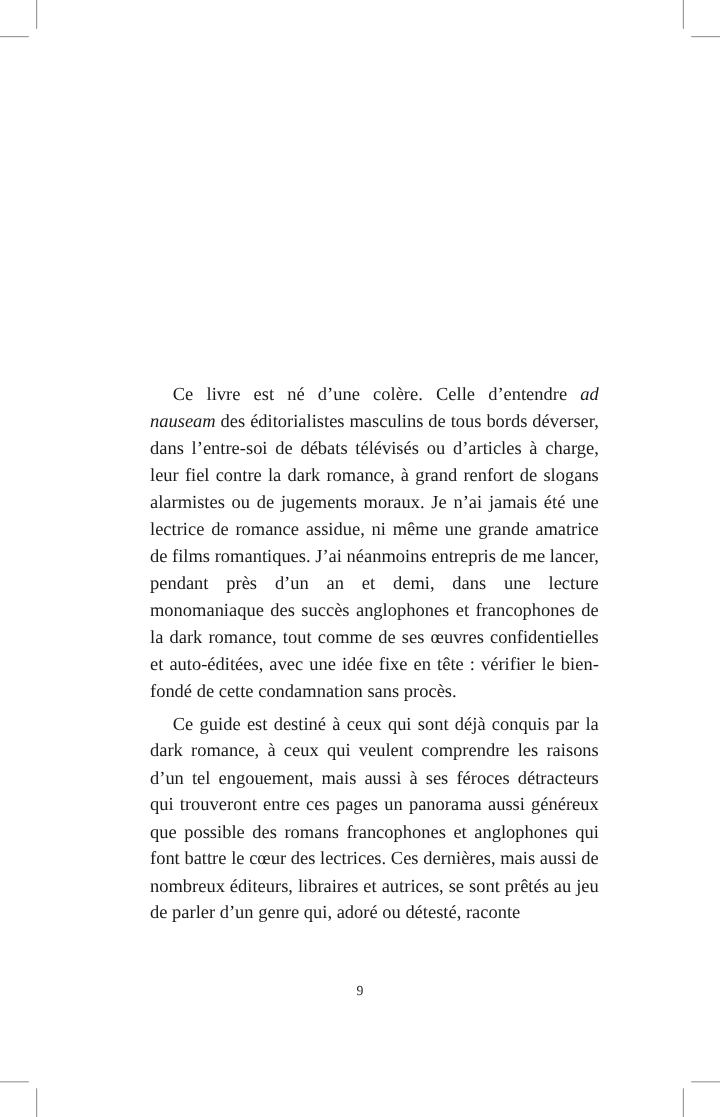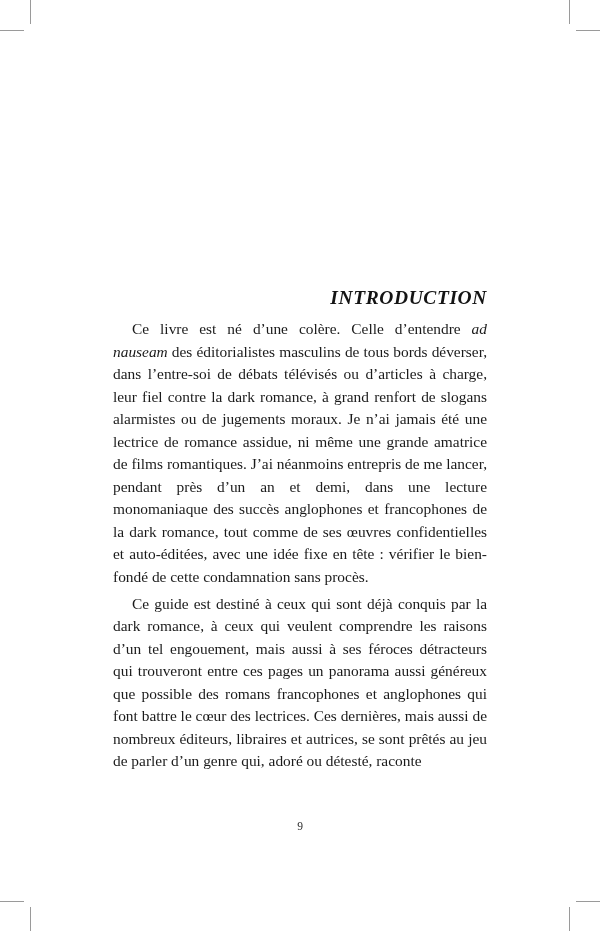--- a/index.html
+++ b/index.html
@@ -108,7 +108,6 @@
 
   <div class="text-block">
 
-    <h1 class="chapter-title">INTRODUCTION</h1>
 
     <div class="body-copy">
         <p><span>Ce livre est né d’une colère. Celle d’entendre </span><i>ad nauseam</i><span> des éditorialistes masculins de tous bords déverser, dans l’entre-soi de débats télévisés ou d’articles à charge, leur fiel contre la dark romance, à grand renfort de slogans alarmistes ou de jugements moraux. Je n’ai jamais été une lectrice de romance assidue, ni même une grande amatrice de films romantiques. J’ai néanmoins entrepris de me lancer, pendant près d’un an et demi, dans une lecture monomaniaque des succès anglophones et francophones de la dark romance, tout comme de ses œuvres confidentielles et auto-éditées, avec une idée fixe en tête : vérifier le bien-fondé de cette condamnation sans procès.</span></p>

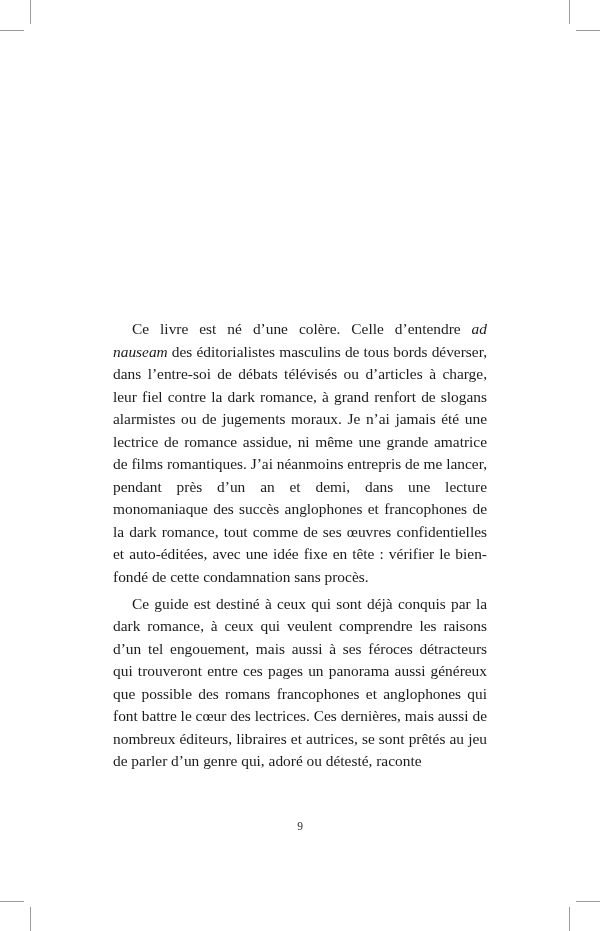--- a/index.html
+++ b/index.html
@@ -61,7 +61,7 @@
   .body-copy {
     position: absolute;
     top: 318px;
-    left: 0;
+    left: 12px;
     width: 374px;
   }
 

